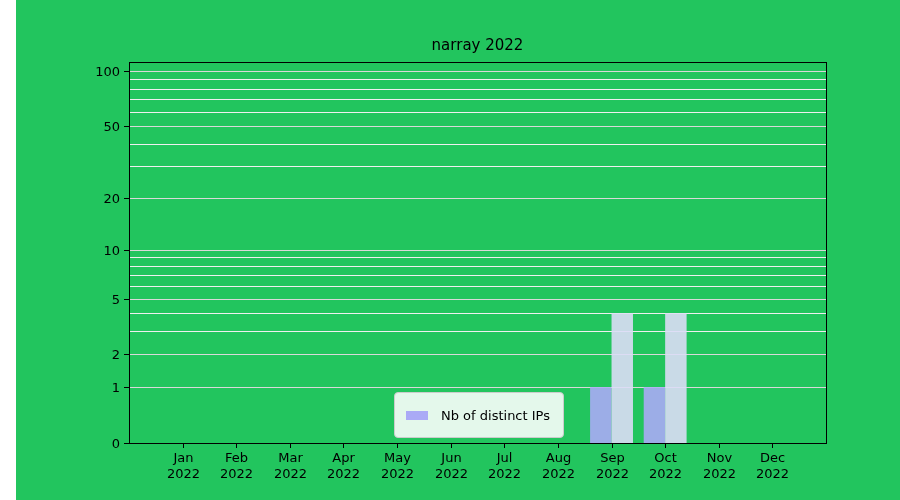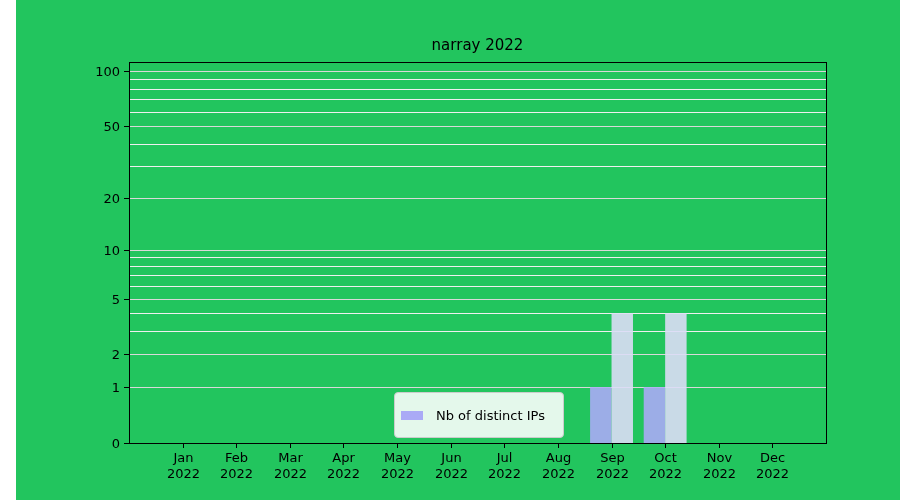--- a/index.html
+++ b/index.html
@@ -43,7 +43,7 @@
     border-radius: 4px;
     padding: 4px 8px 4px 6px;
     display: flex;
-    flex-direction: column;
+    flex-direction: row;
     justify-content: space-around;
   }
   .legend-row {

